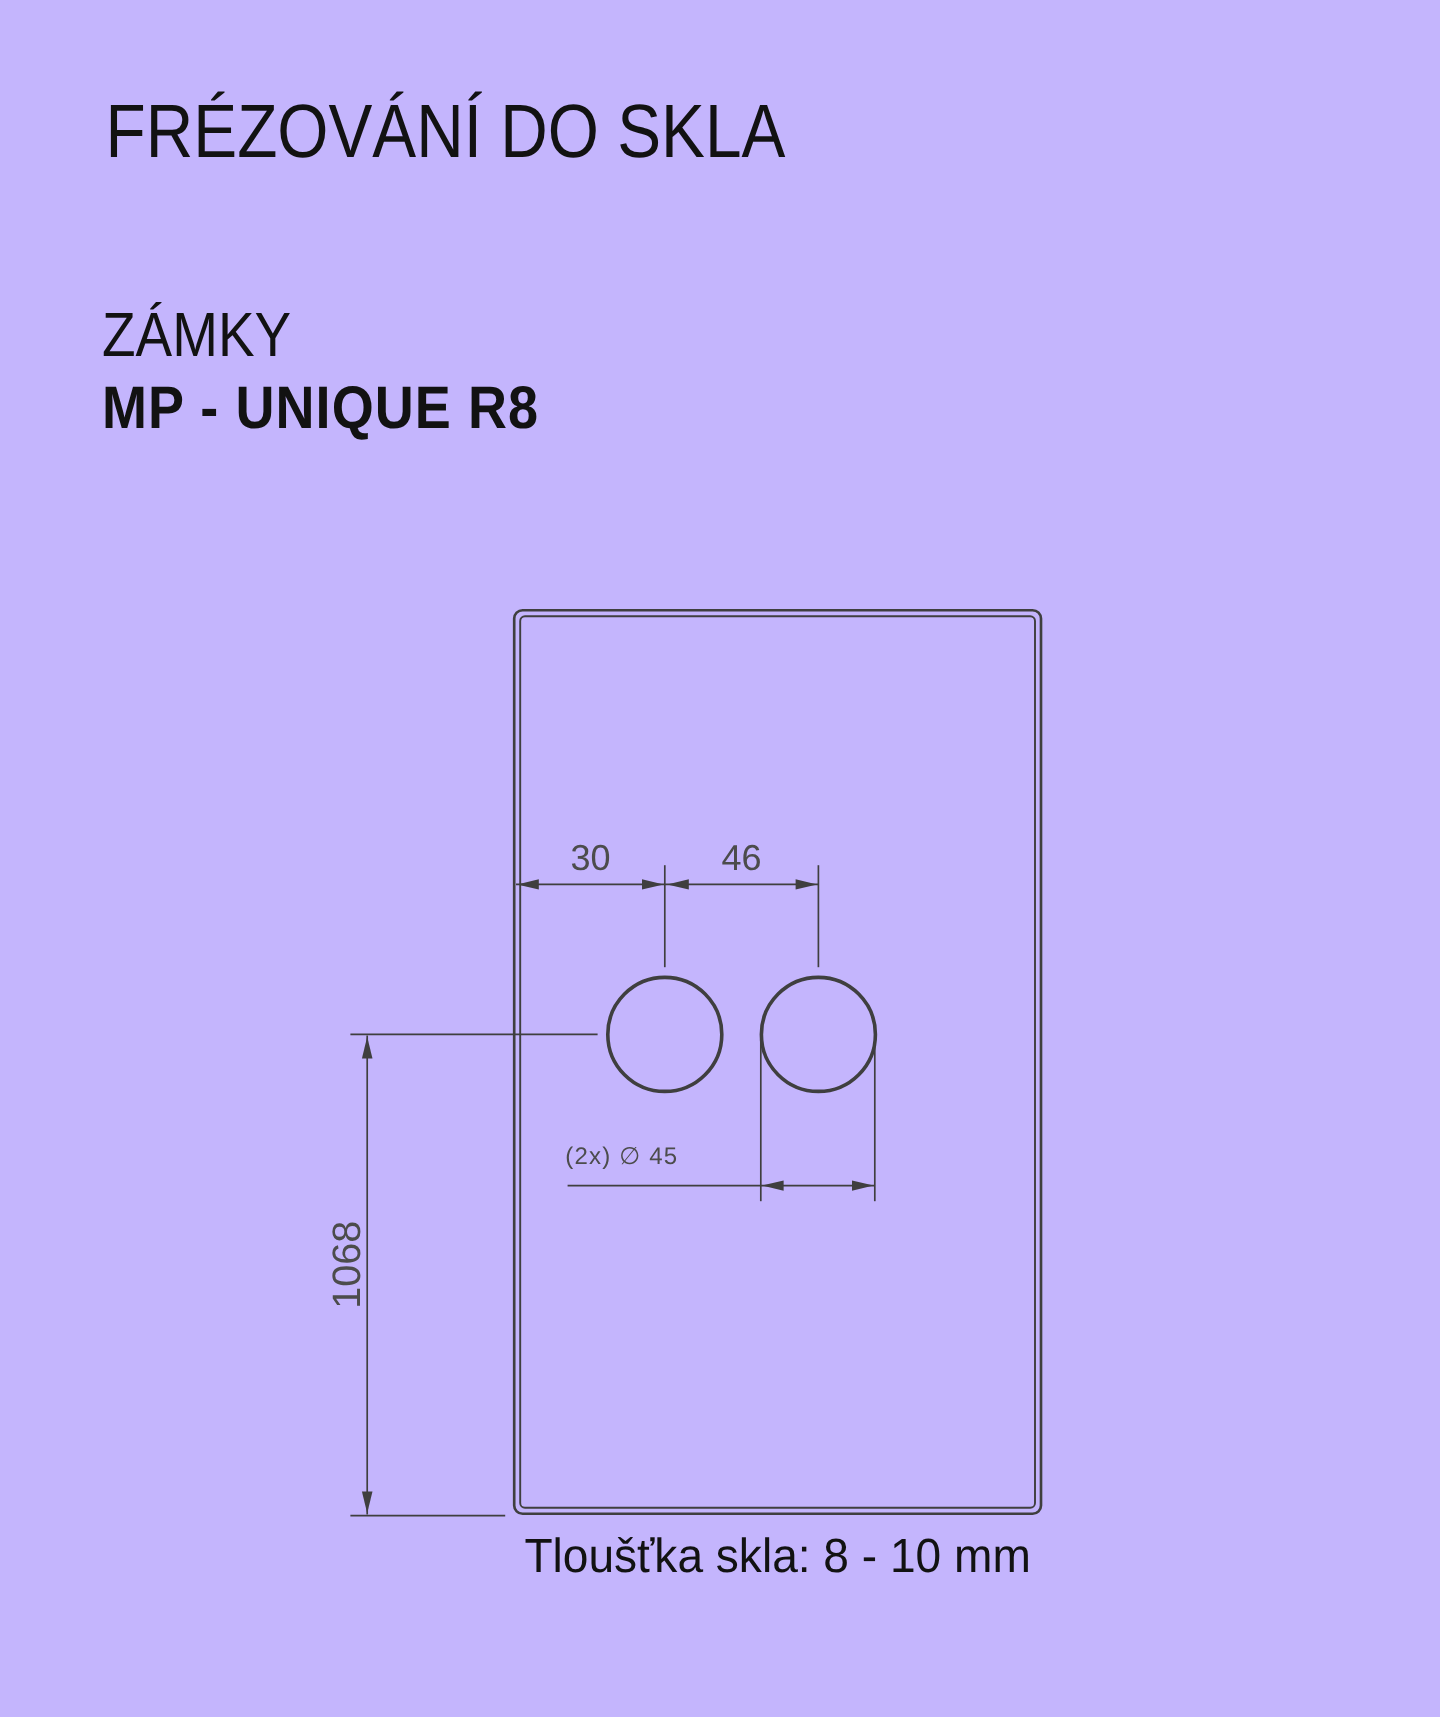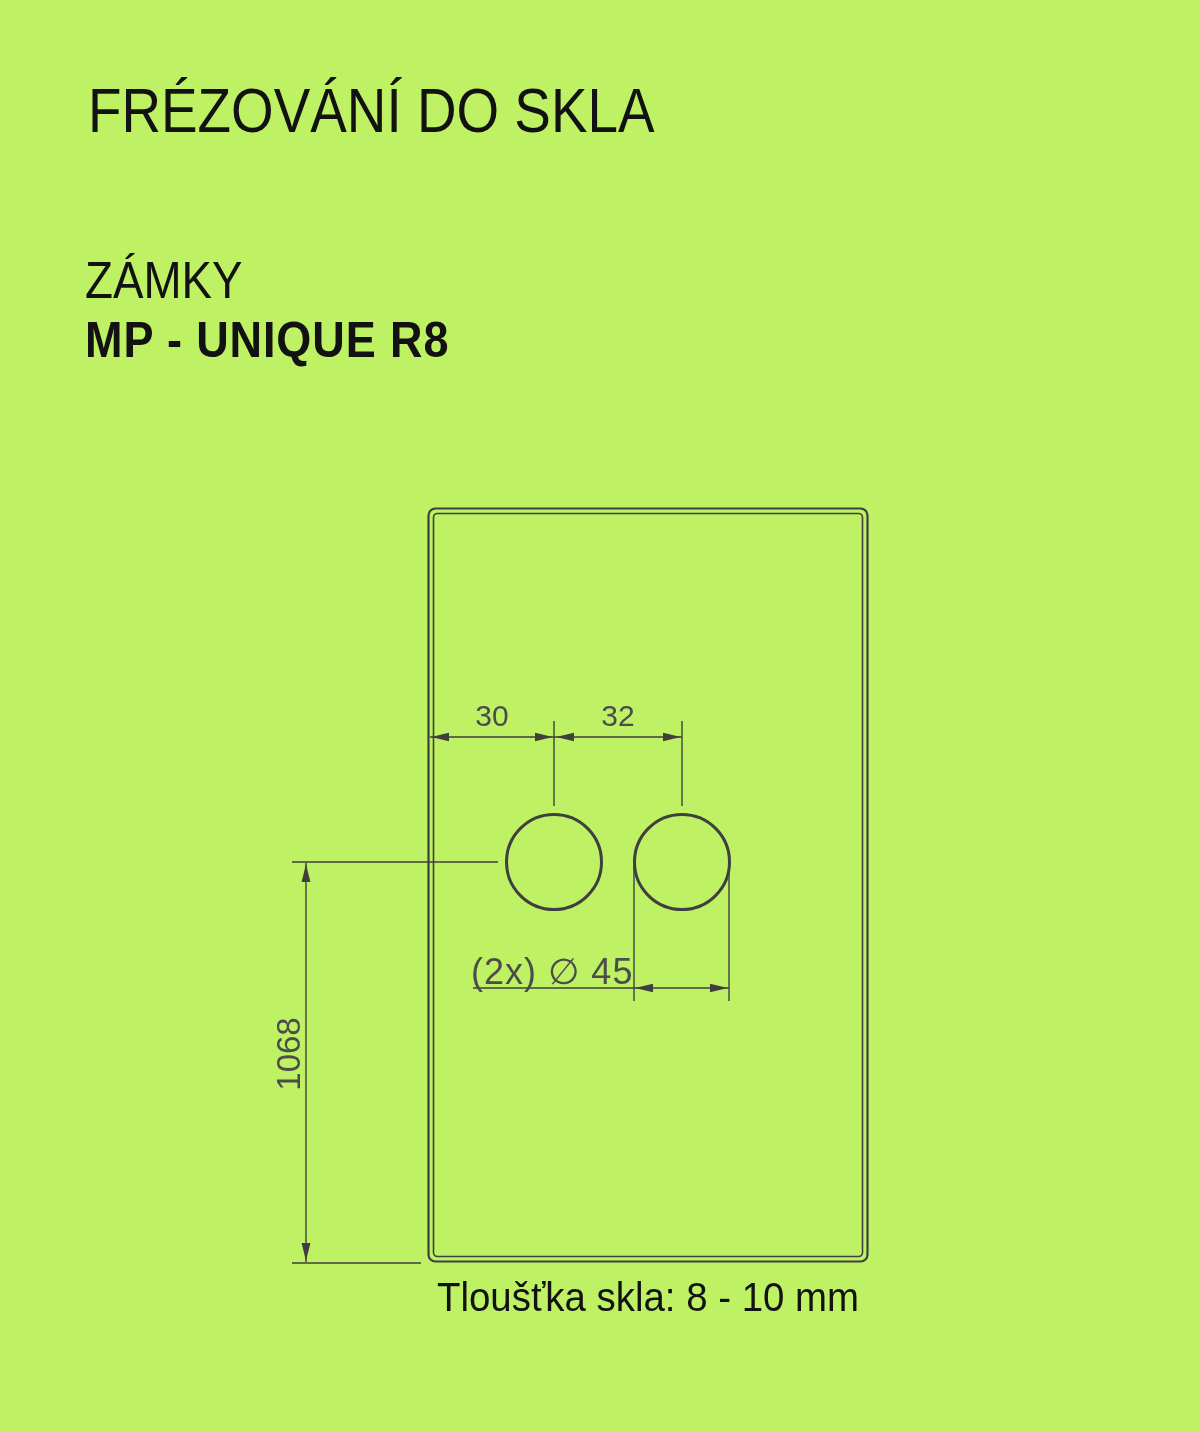--- a/index.html
+++ b/index.html
@@ -11,7 +11,7 @@
     position: relative;
     width: 1200px;
     height: 1431px;
-    background: #bef264;
+    background: #c4b5fd;
     overflow: hidden;
     font-family: "Liberation Sans", "DejaVu Sans", sans-serif;
     color: #141414;

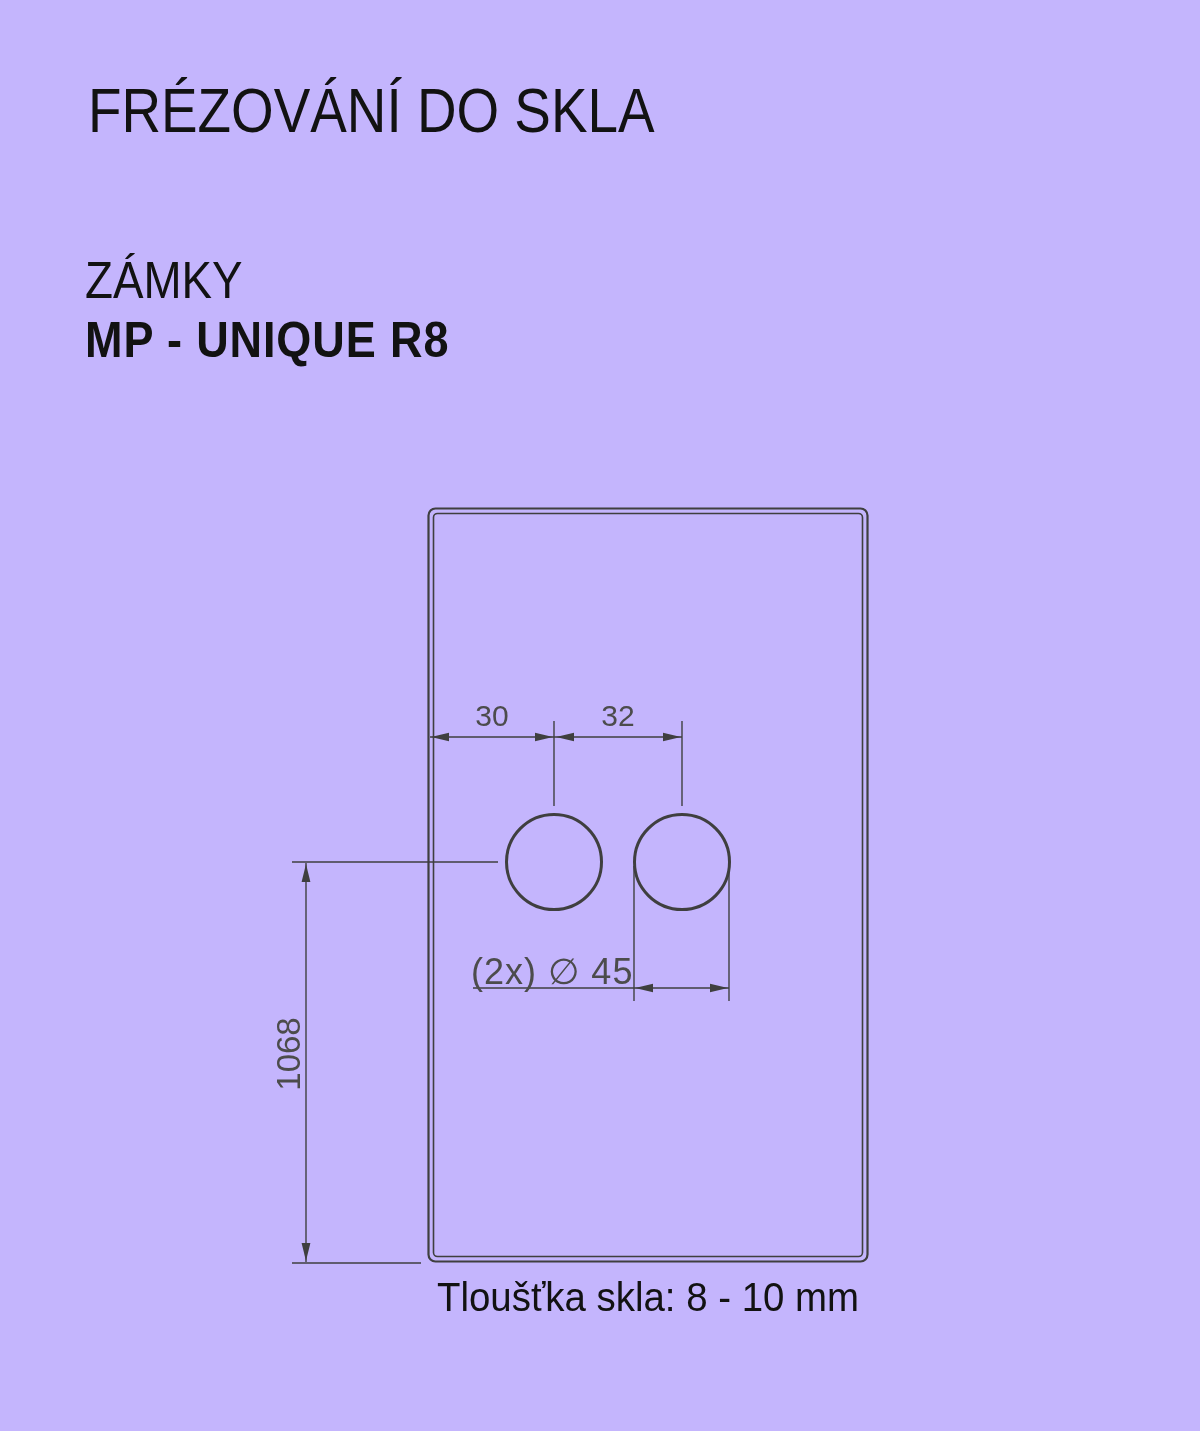--- a/index.html
+++ b/index.html
@@ -163,7 +163,7 @@
   </svg>
 
   <div class="abs dim-label dim-60">30</div>
-  <div class="abs dim-label dim-61">32</div>
+  <div class="abs dim-label dim-61">46</div>
   <div class="abs dim-label dim-1068">1068</div>
   <div class="abs dim-label dim-dia">(2x) ∅ 45</div>
 

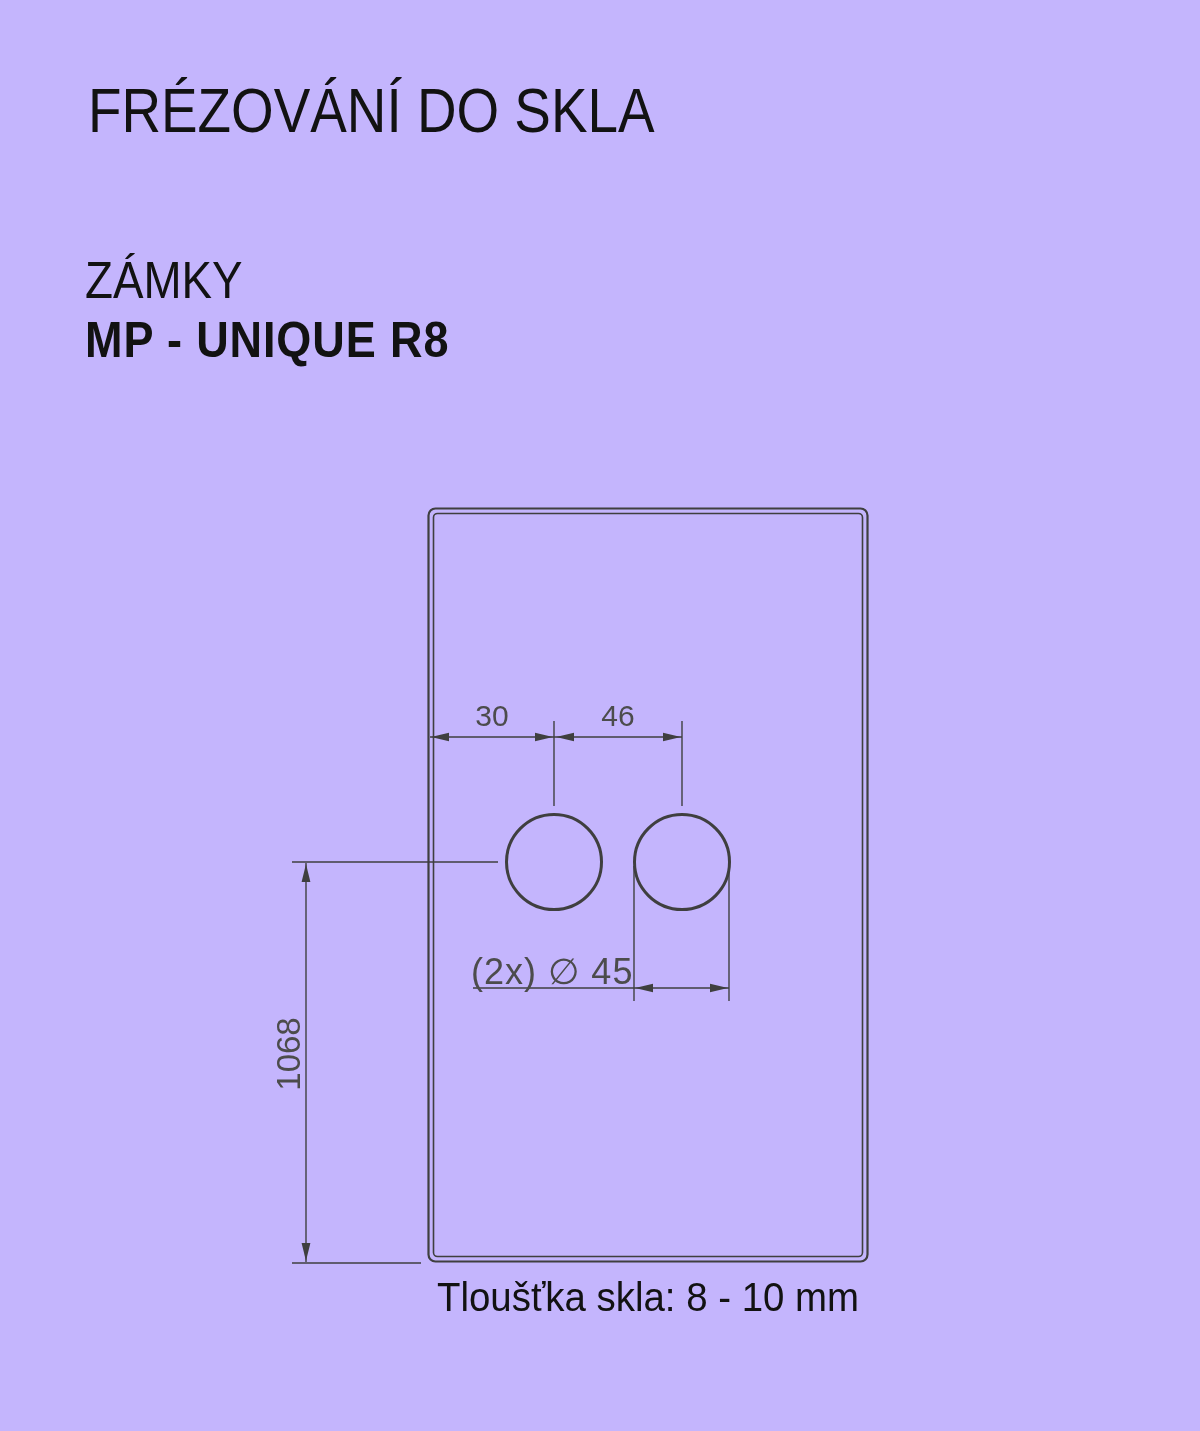--- a/index.html
+++ b/index.html
@@ -94,7 +94,7 @@
   .dim-dia {
     left: 471px;
     top: 951px;
-    font-size: 36px;
+    font-size: 20px;
     letter-spacing: 1px;
   }
 

